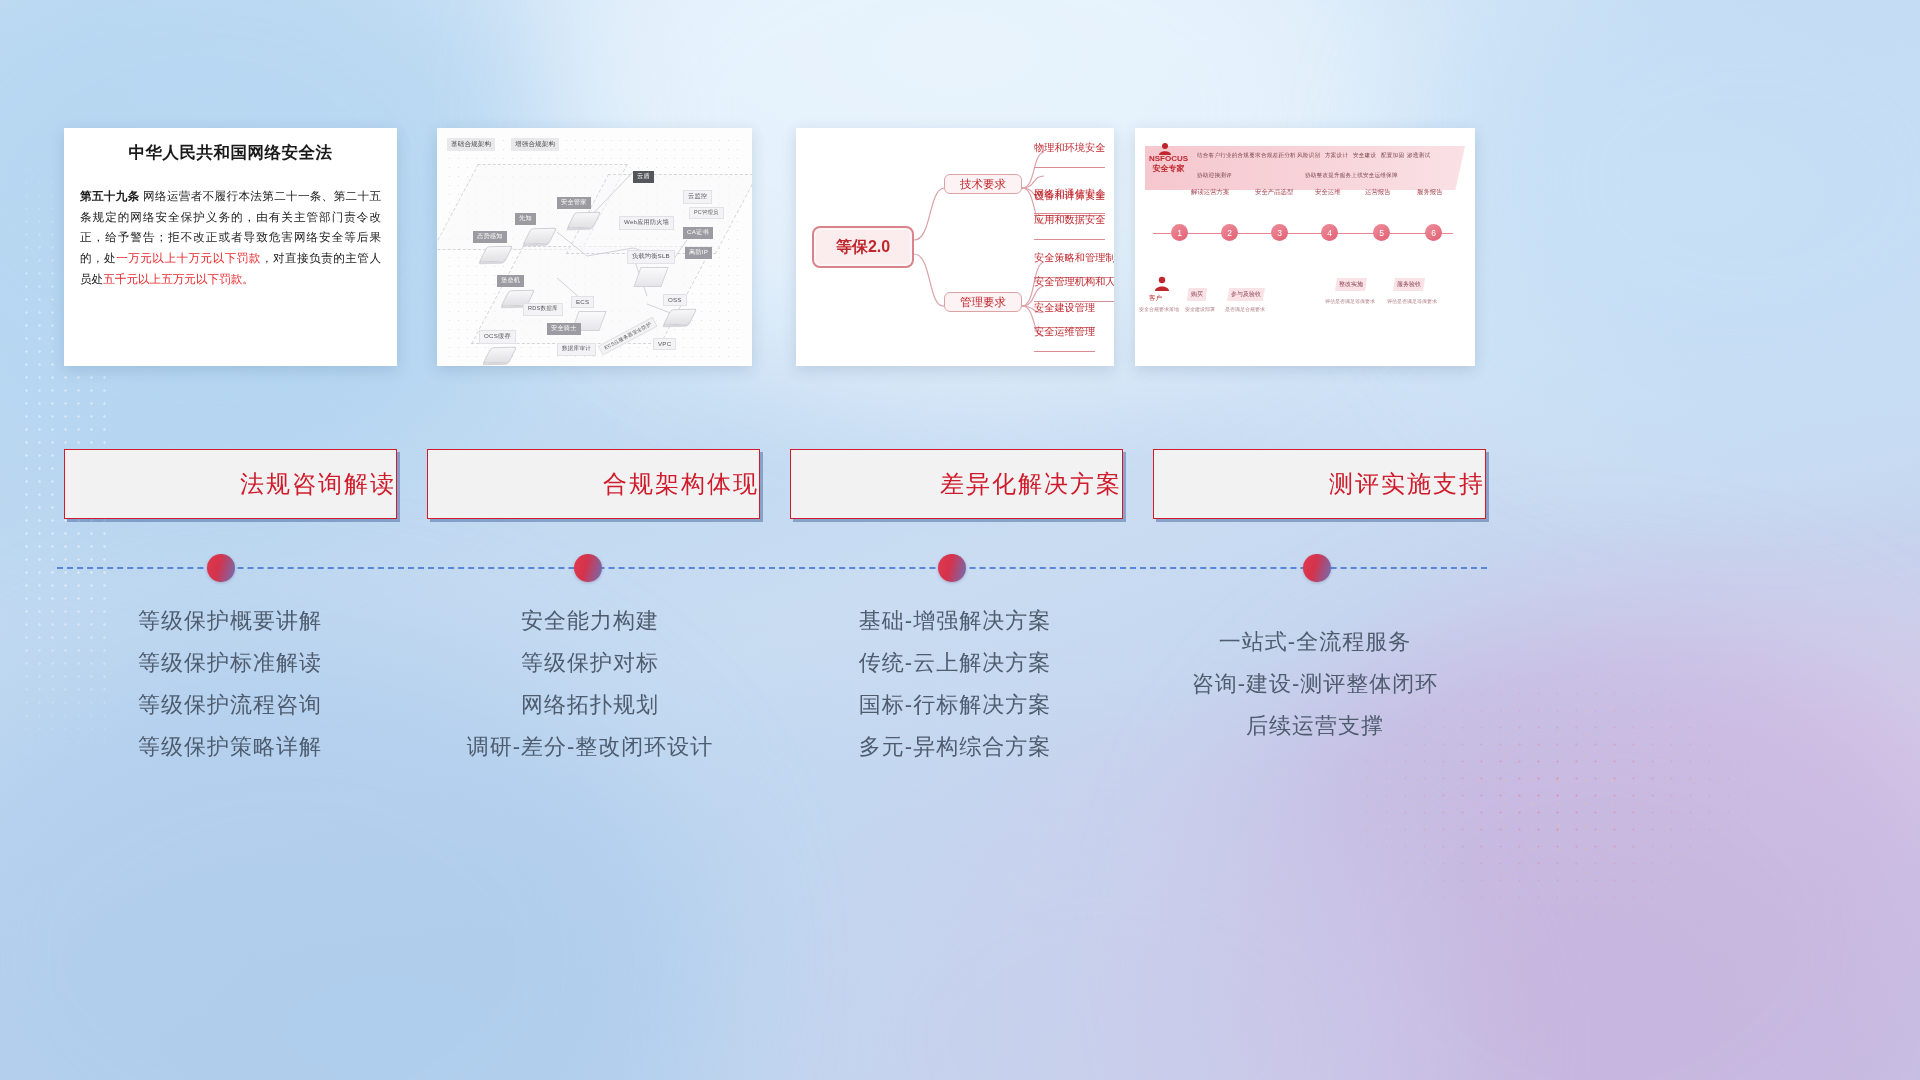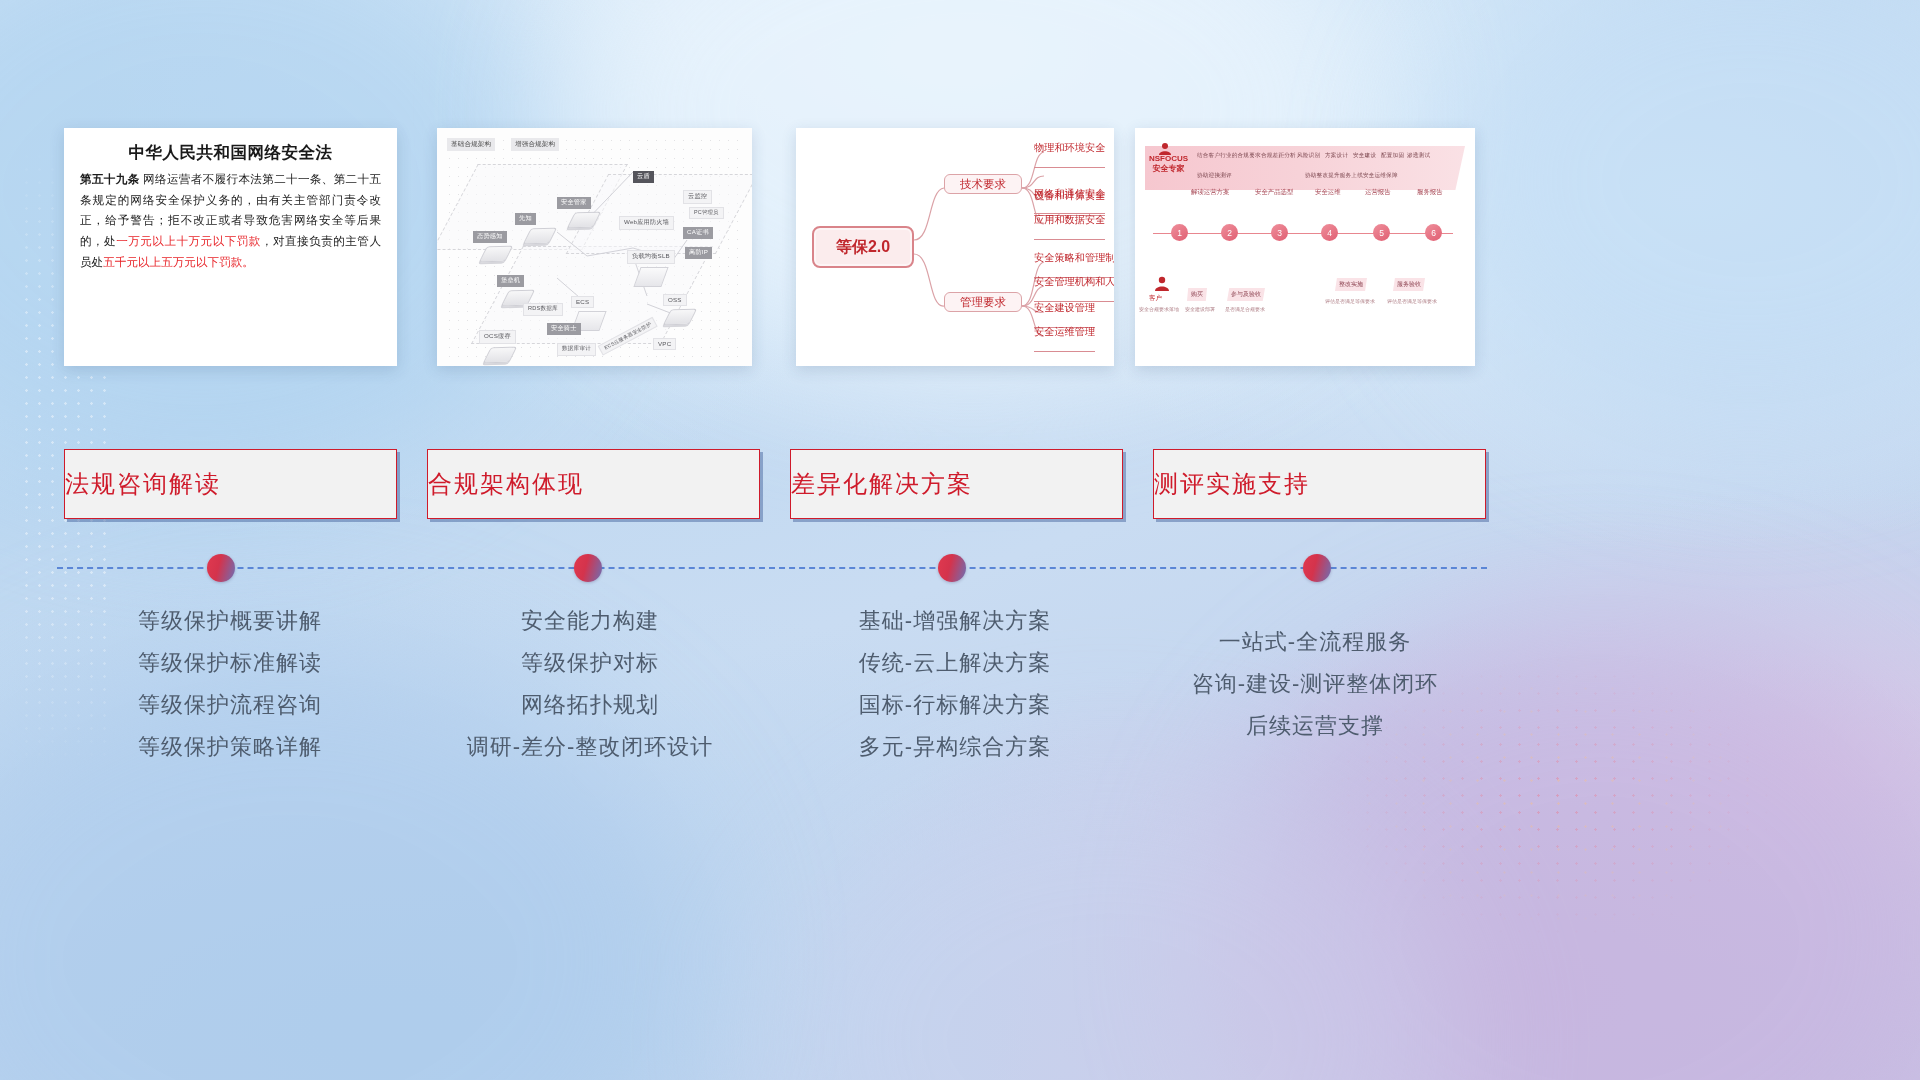--- a/index.html
+++ b/index.html
@@ -73,7 +73,7 @@
   .law { padding: 14px 16px 8px 16px; }
   .law-title {
     text-align:center; font-size:16.5px; font-weight:bold; color:#1a1a1a;
-    letter-spacing:.5px; margin-bottom:5px;
+    letter-spacing:.5px; margin-bottom:22px;
   }
   .law-p {
     font-size:11.6px; line-height:1.78; color:#1c1c1c; text-align:justify;

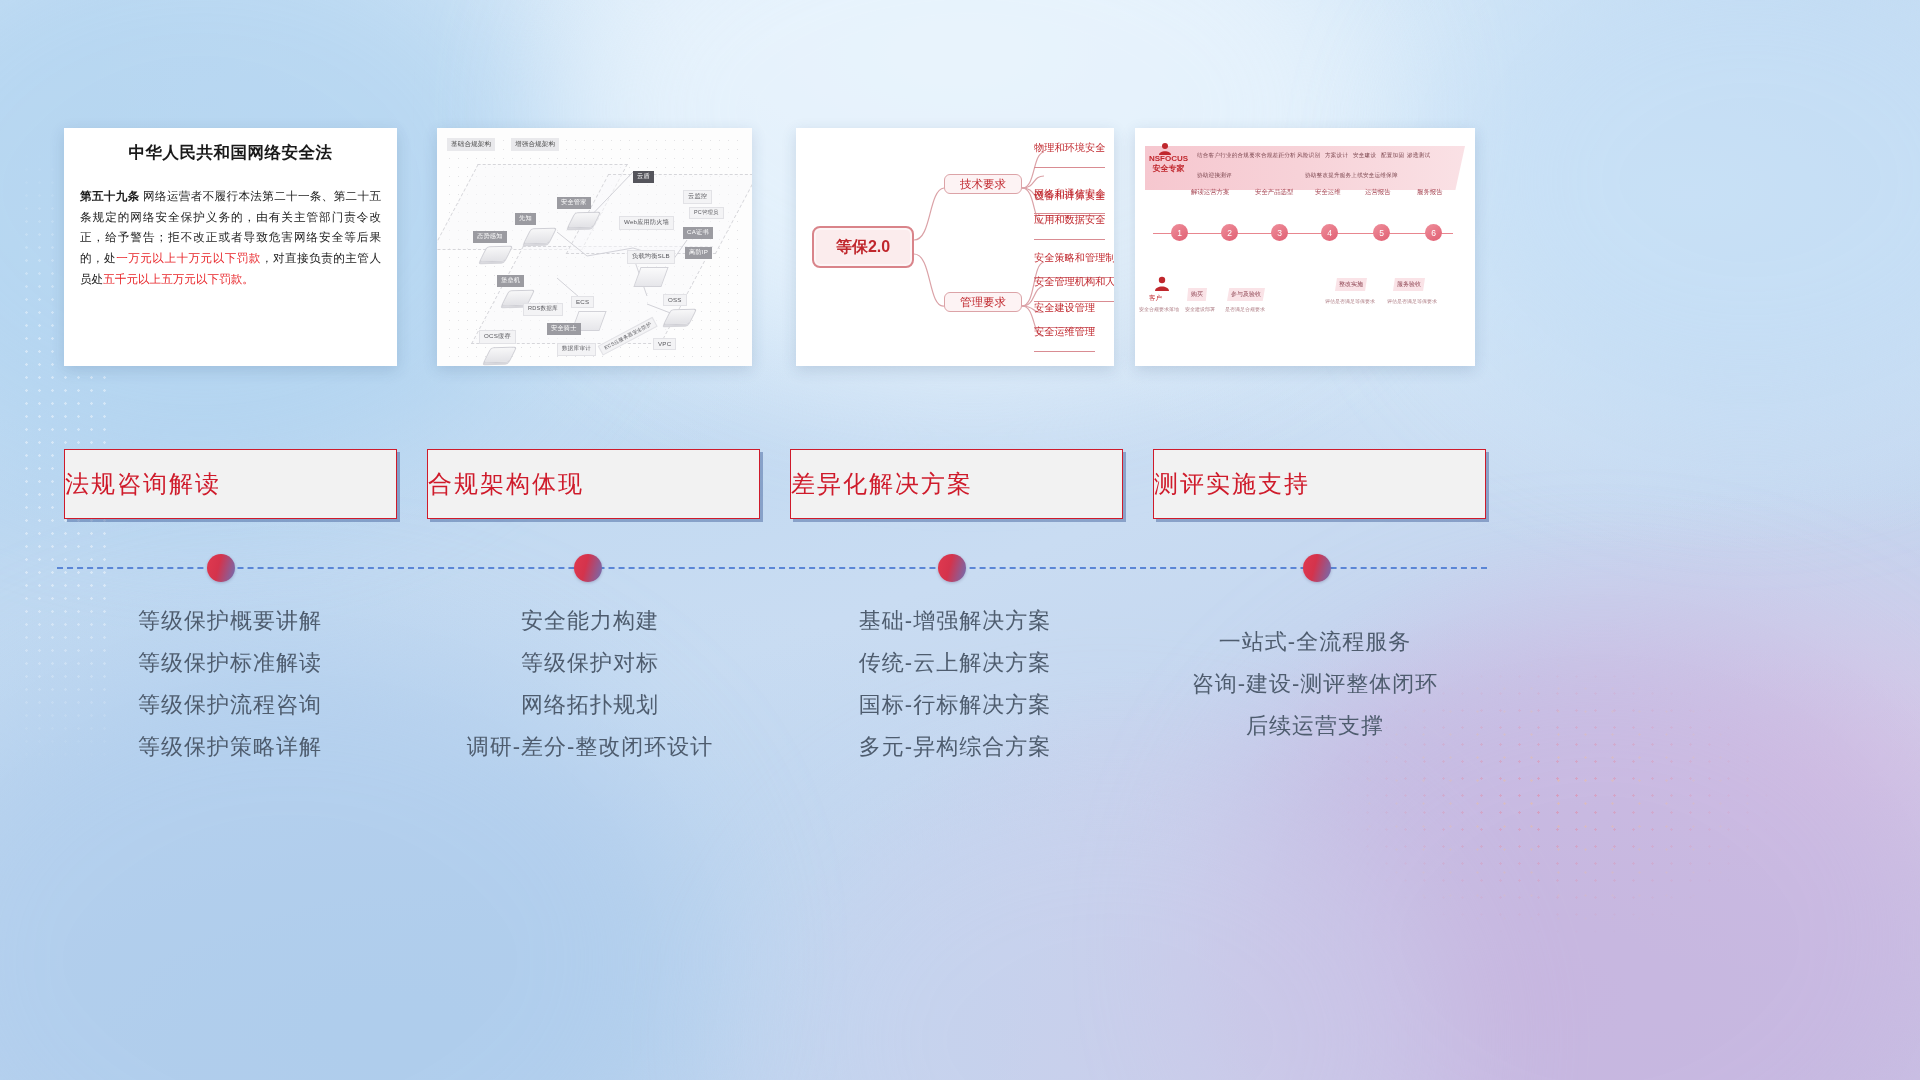--- a/index.html
+++ b/index.html
@@ -178,7 +178,7 @@
     background:#f2f2f2;
     border:1.6px solid #cf1b2b;
     box-shadow: 3px 3px 0 rgba(60,90,150,.45);
-    display:flex; align-items:center; justify-content:flex-start;
+    display:flex; align-items:center; justify-content:flex-end;
   }
   .head-box span {
     color:#cf1b2b; font-size:24px; letter-spacing:2px; font-weight:500;

